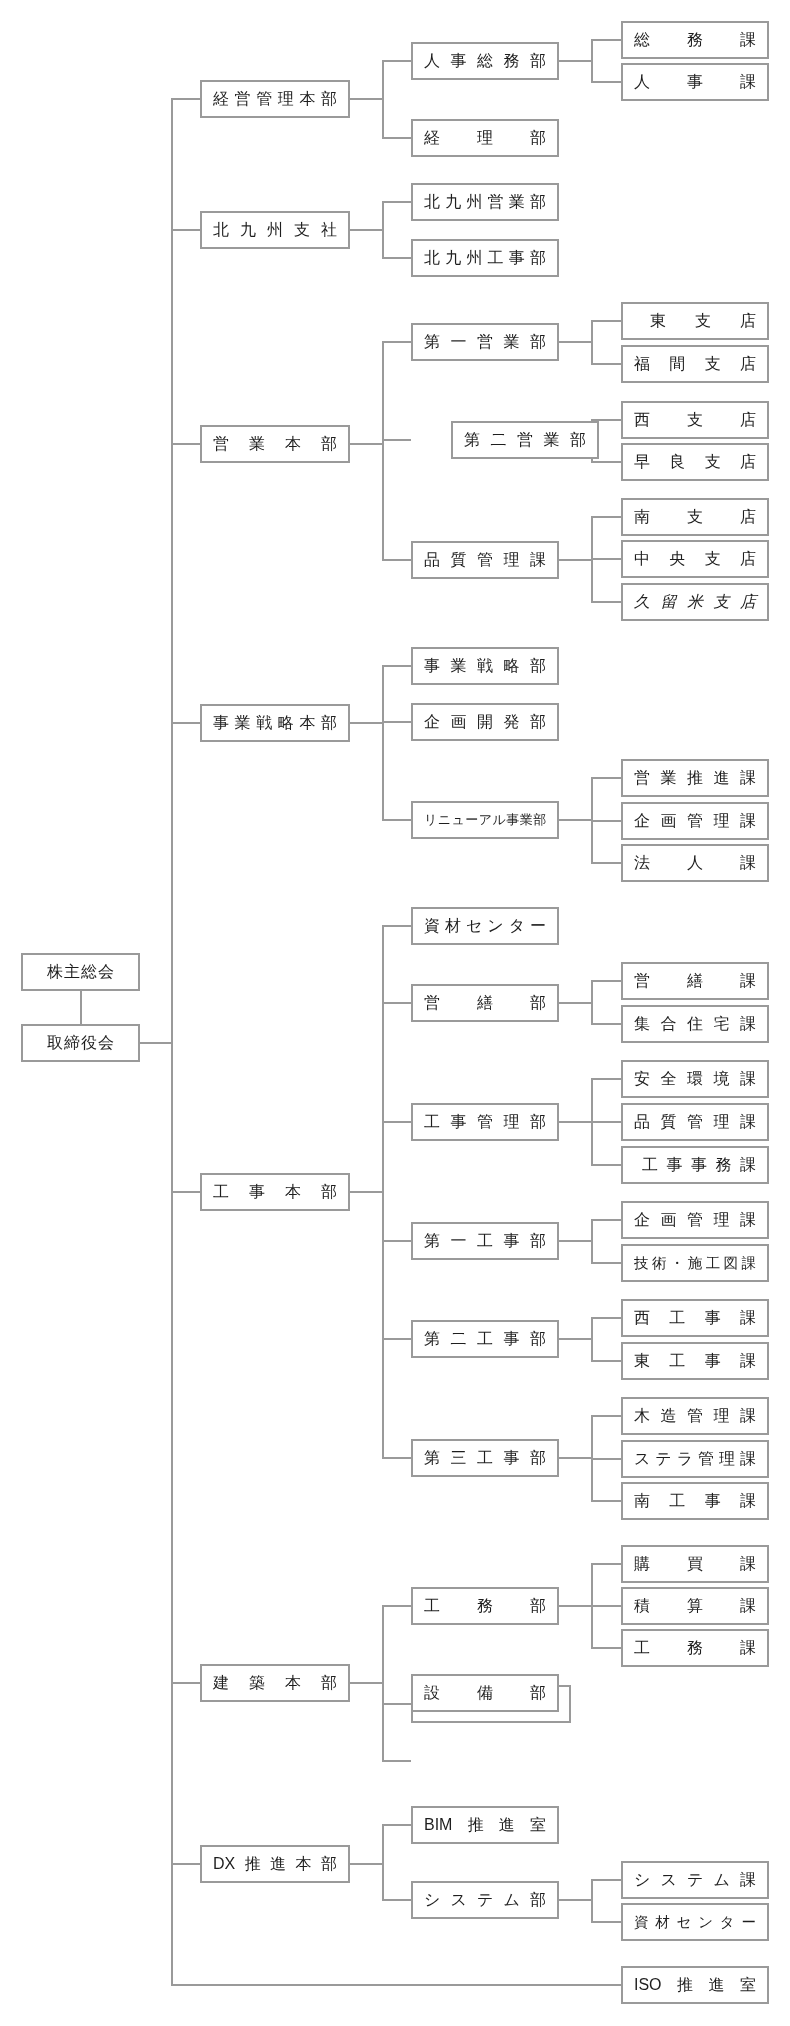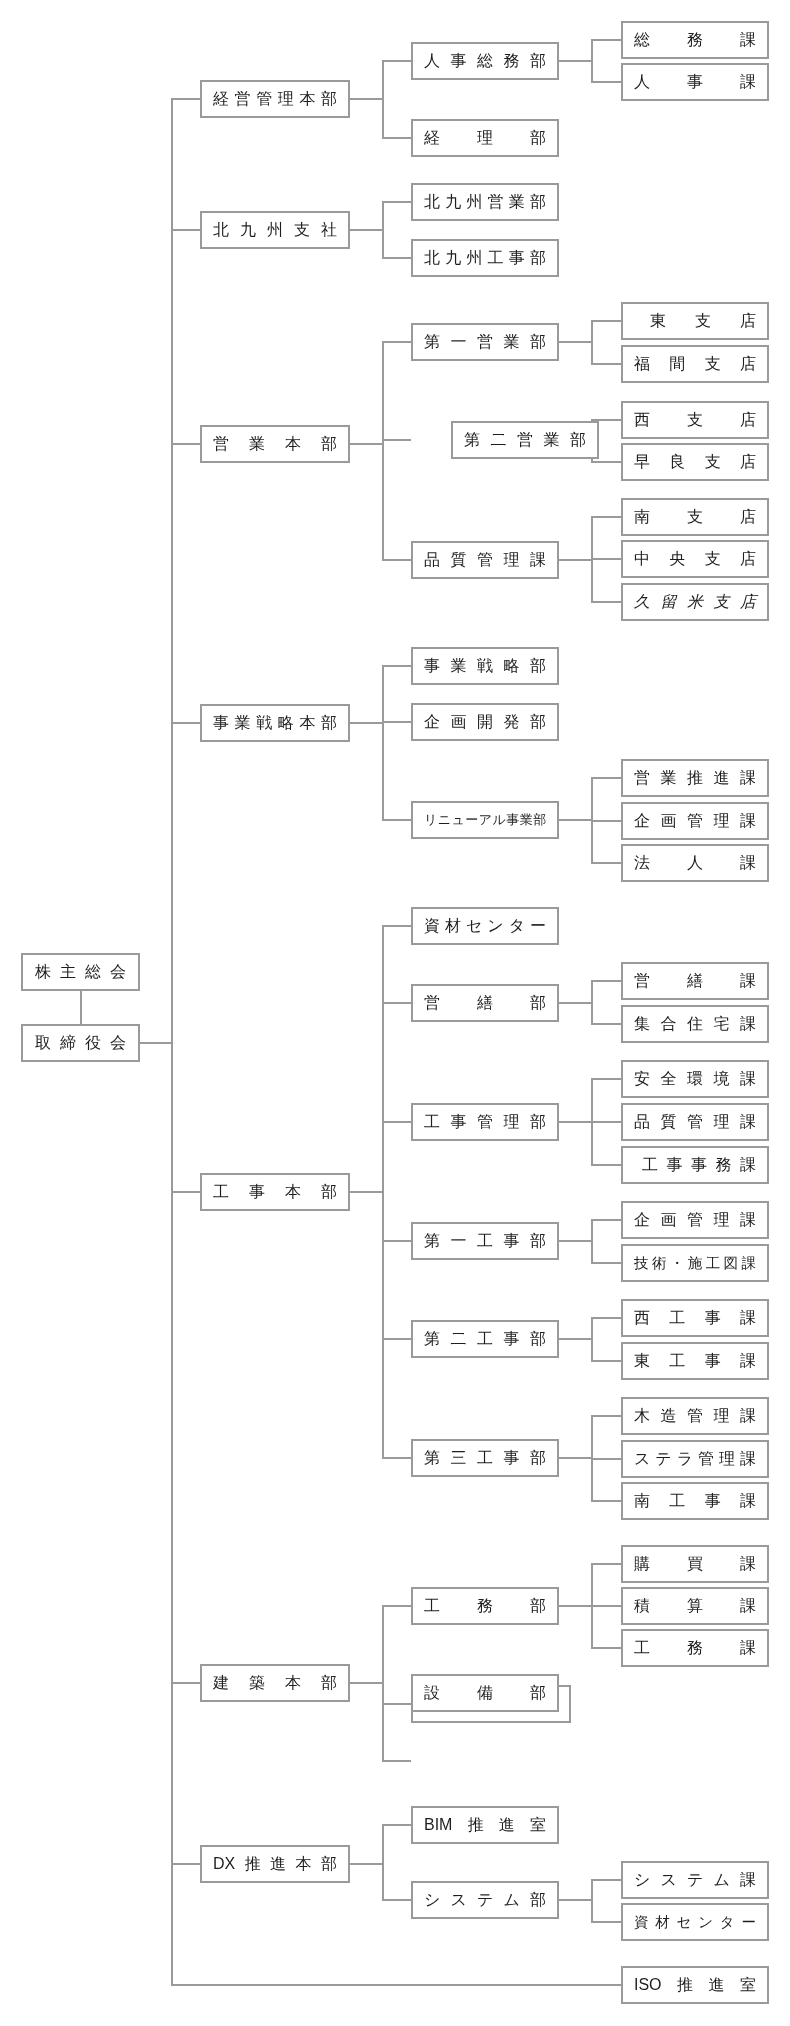--- a/index.html
+++ b/index.html
@@ -29,7 +29,7 @@
   }
   .node-label.len7{font-size:14.5px;}
   .node-label.len9{font-size:13px;letter-spacing:-0.2px;}
-  .gov .node-label{padding:0 12px;}
+  .gov .node-label{padding:0 24px;}
   line.connector{stroke:var(--line);stroke-width:2;shape-rendering:crispEdges;}
 </style>
 </head>

